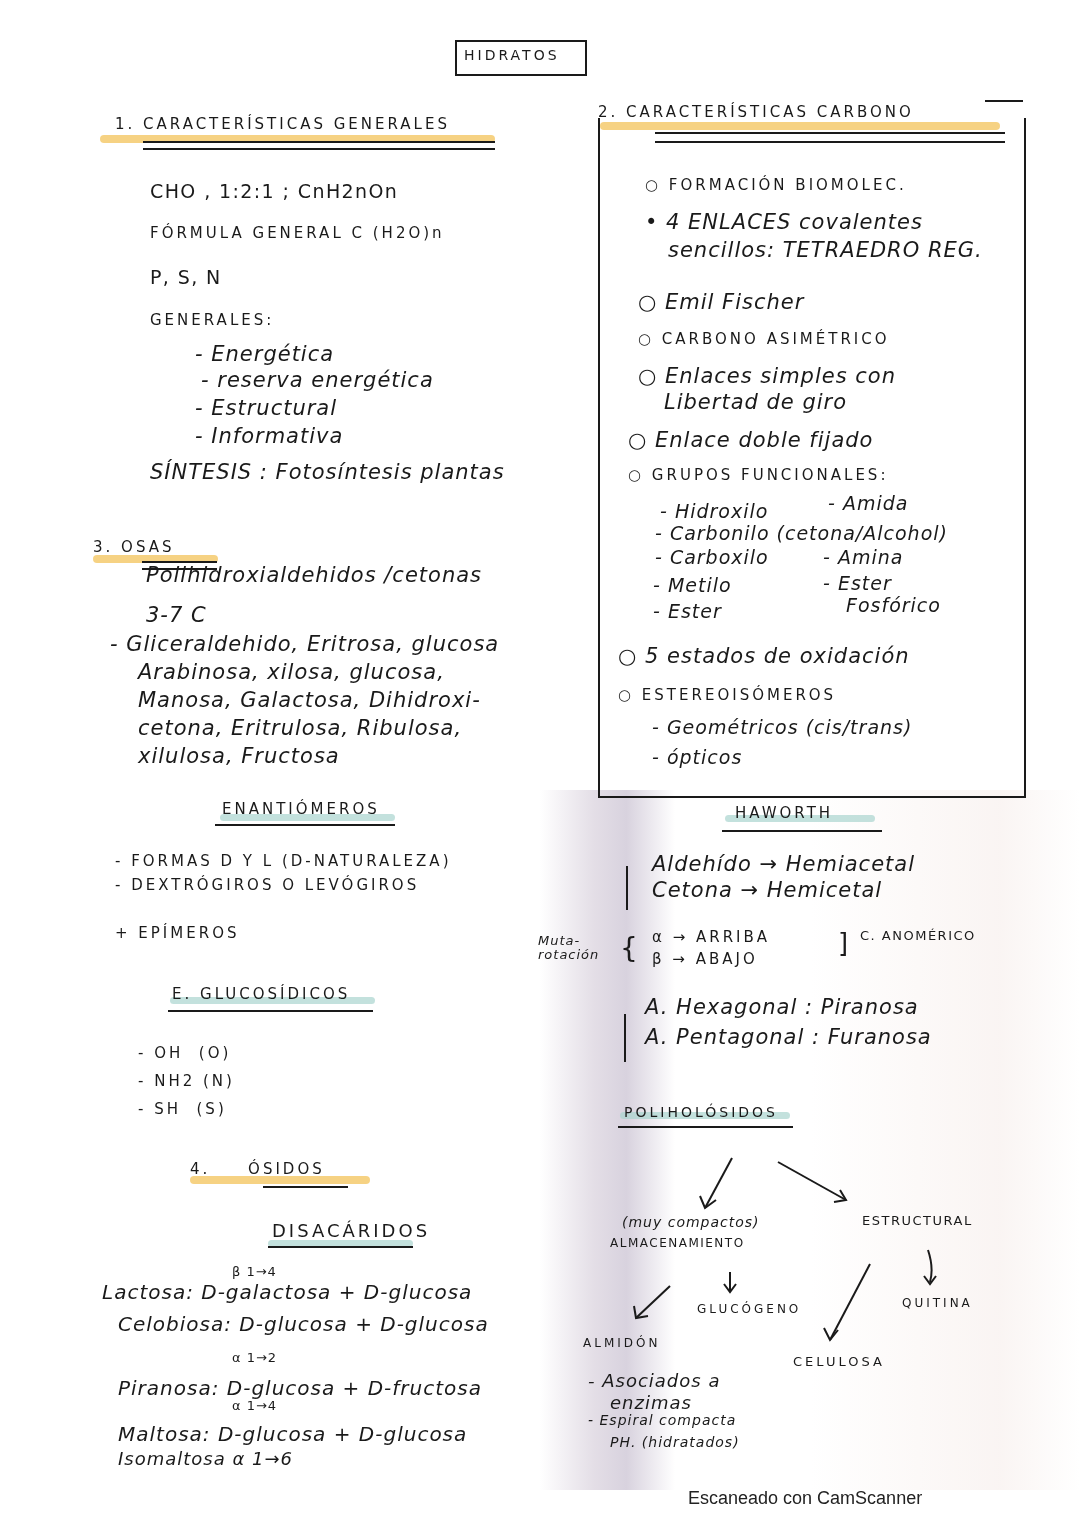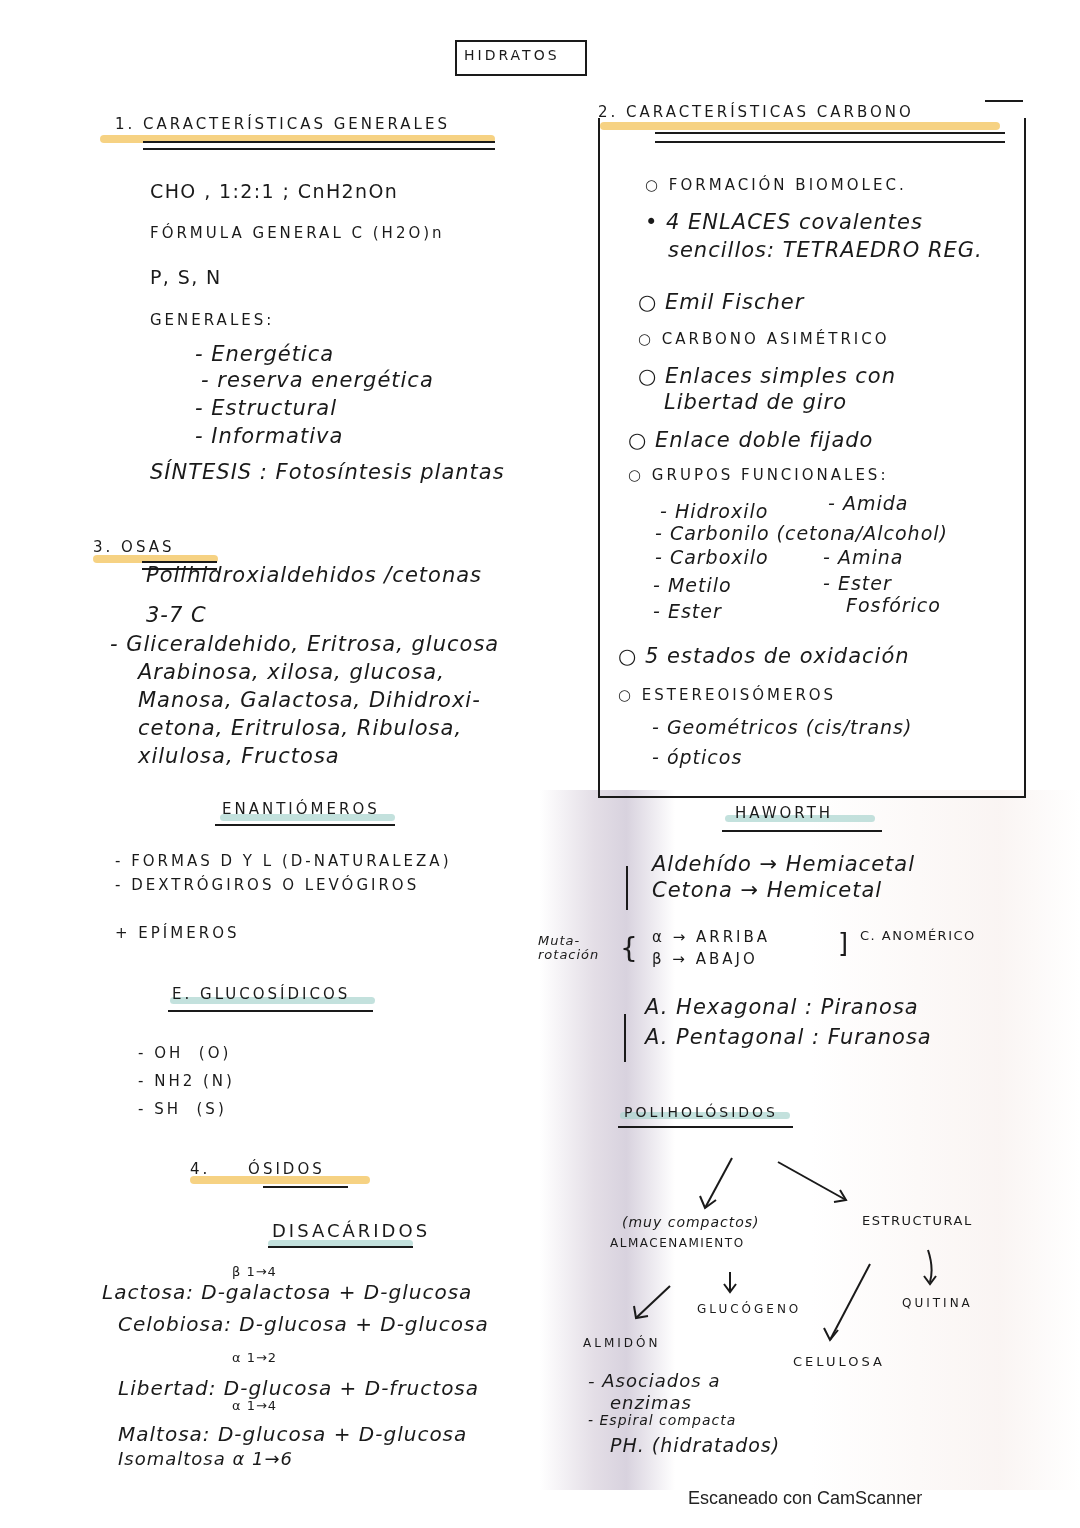--- a/index.html
+++ b/index.html
@@ -115,7 +115,7 @@
 <div class="t hand" style="left:102px;top:1280px;font-size:20px;">Lactosa: D-galactosa + D-glucosa</div>
 <div class="t hand" style="left:118px;top:1312px;font-size:20px;">Celobiosa: D-glucosa + D-glucosa</div>
 <div class="t small" style="left:232px;top:1350px;">α 1→2</div>
-<div class="t hand" style="left:118px;top:1376px;font-size:20px;">Libertad: D-glucosa + D-fructosa</div>
+<div class="t hand" style="left:118px;top:1376px;font-size:20px;">Piranosa: D-glucosa + D-fructosa</div>
 <div class="t small" style="left:232px;top:1398px;">α 1→4</div>
 <div class="t hand" style="left:118px;top:1422px;font-size:20px;">Maltosa: D-glucosa + D-glucosa</div>
 <div class="t hand" style="left:118px;top:1448px;font-size:18px;">Isomaltosa α 1→6</div>

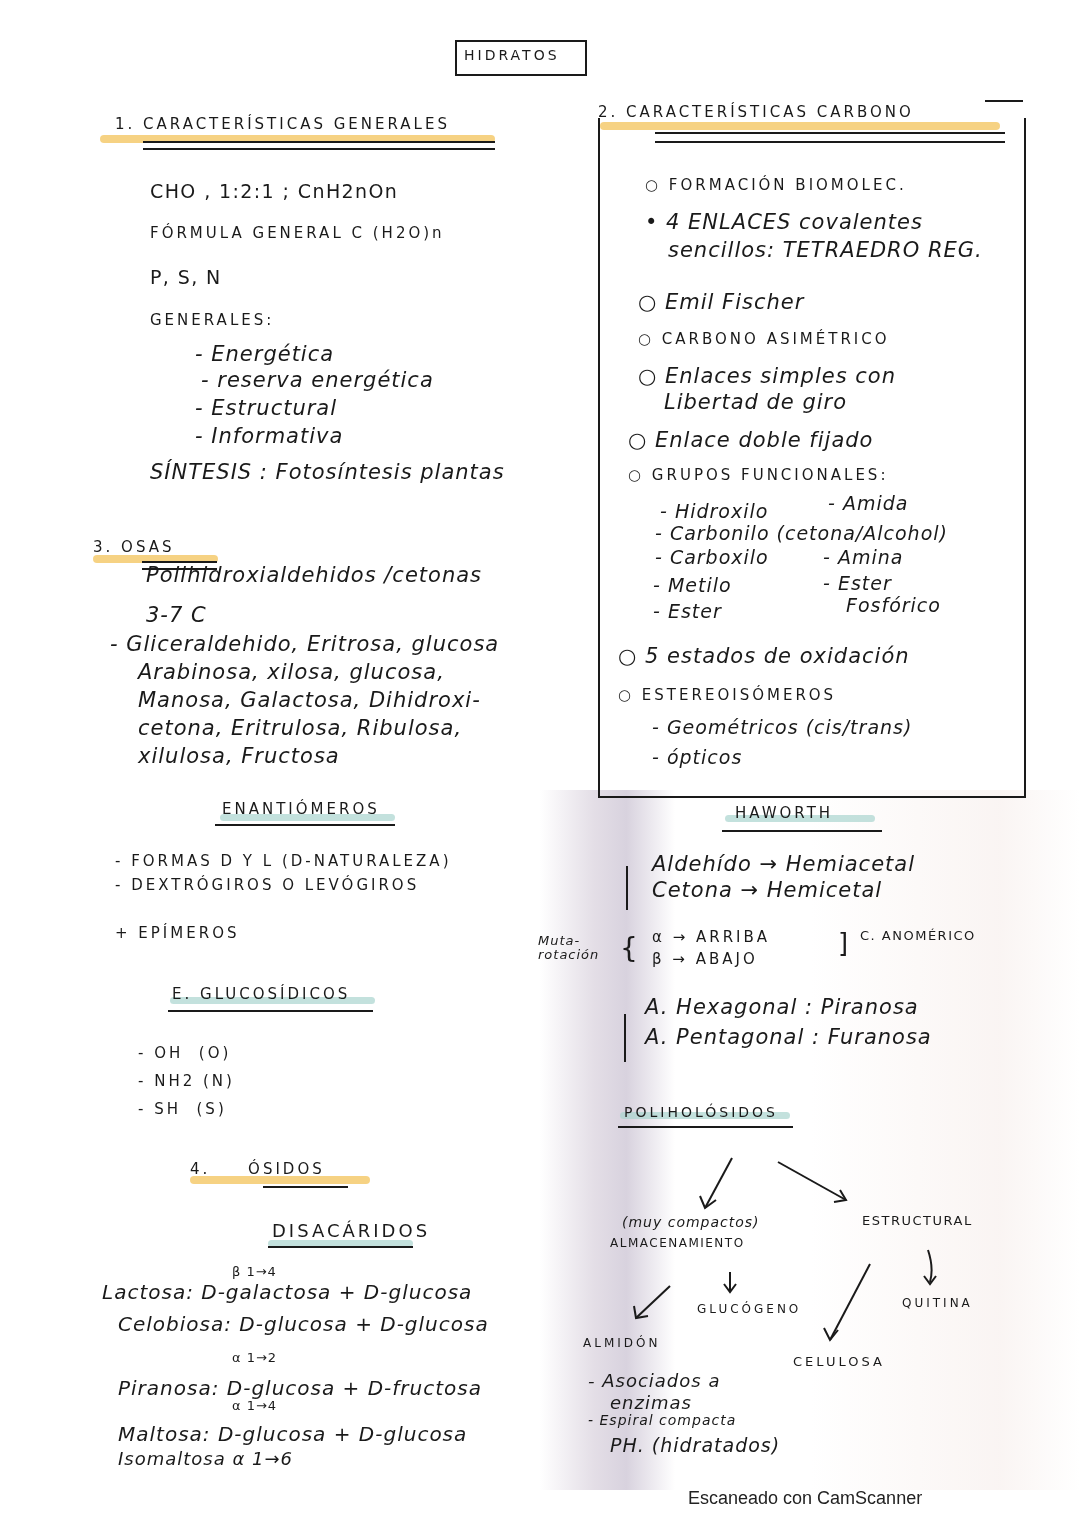--- a/index.html
+++ b/index.html
@@ -167,7 +167,7 @@
 <div class="t hand" style="left:588px;top:1370px;font-size:18px;">- Asociados a</div>
 <div class="t hand" style="left:610px;top:1392px;font-size:18px;">enzimas</div>
 <div class="t hand" style="left:588px;top:1412px;font-size:14px;">- Espiral compacta</div>
-<div class="t hand" style="left:610px;top:1434px;font-size:19px;">PH. (hidratados)</div>
+<div class="t hand" style="left:610px;top:1434px;font-size:14px;">PH. (hidratados)</div>
 
 <div class="footer">Escaneado con CamScanner</div>
 

